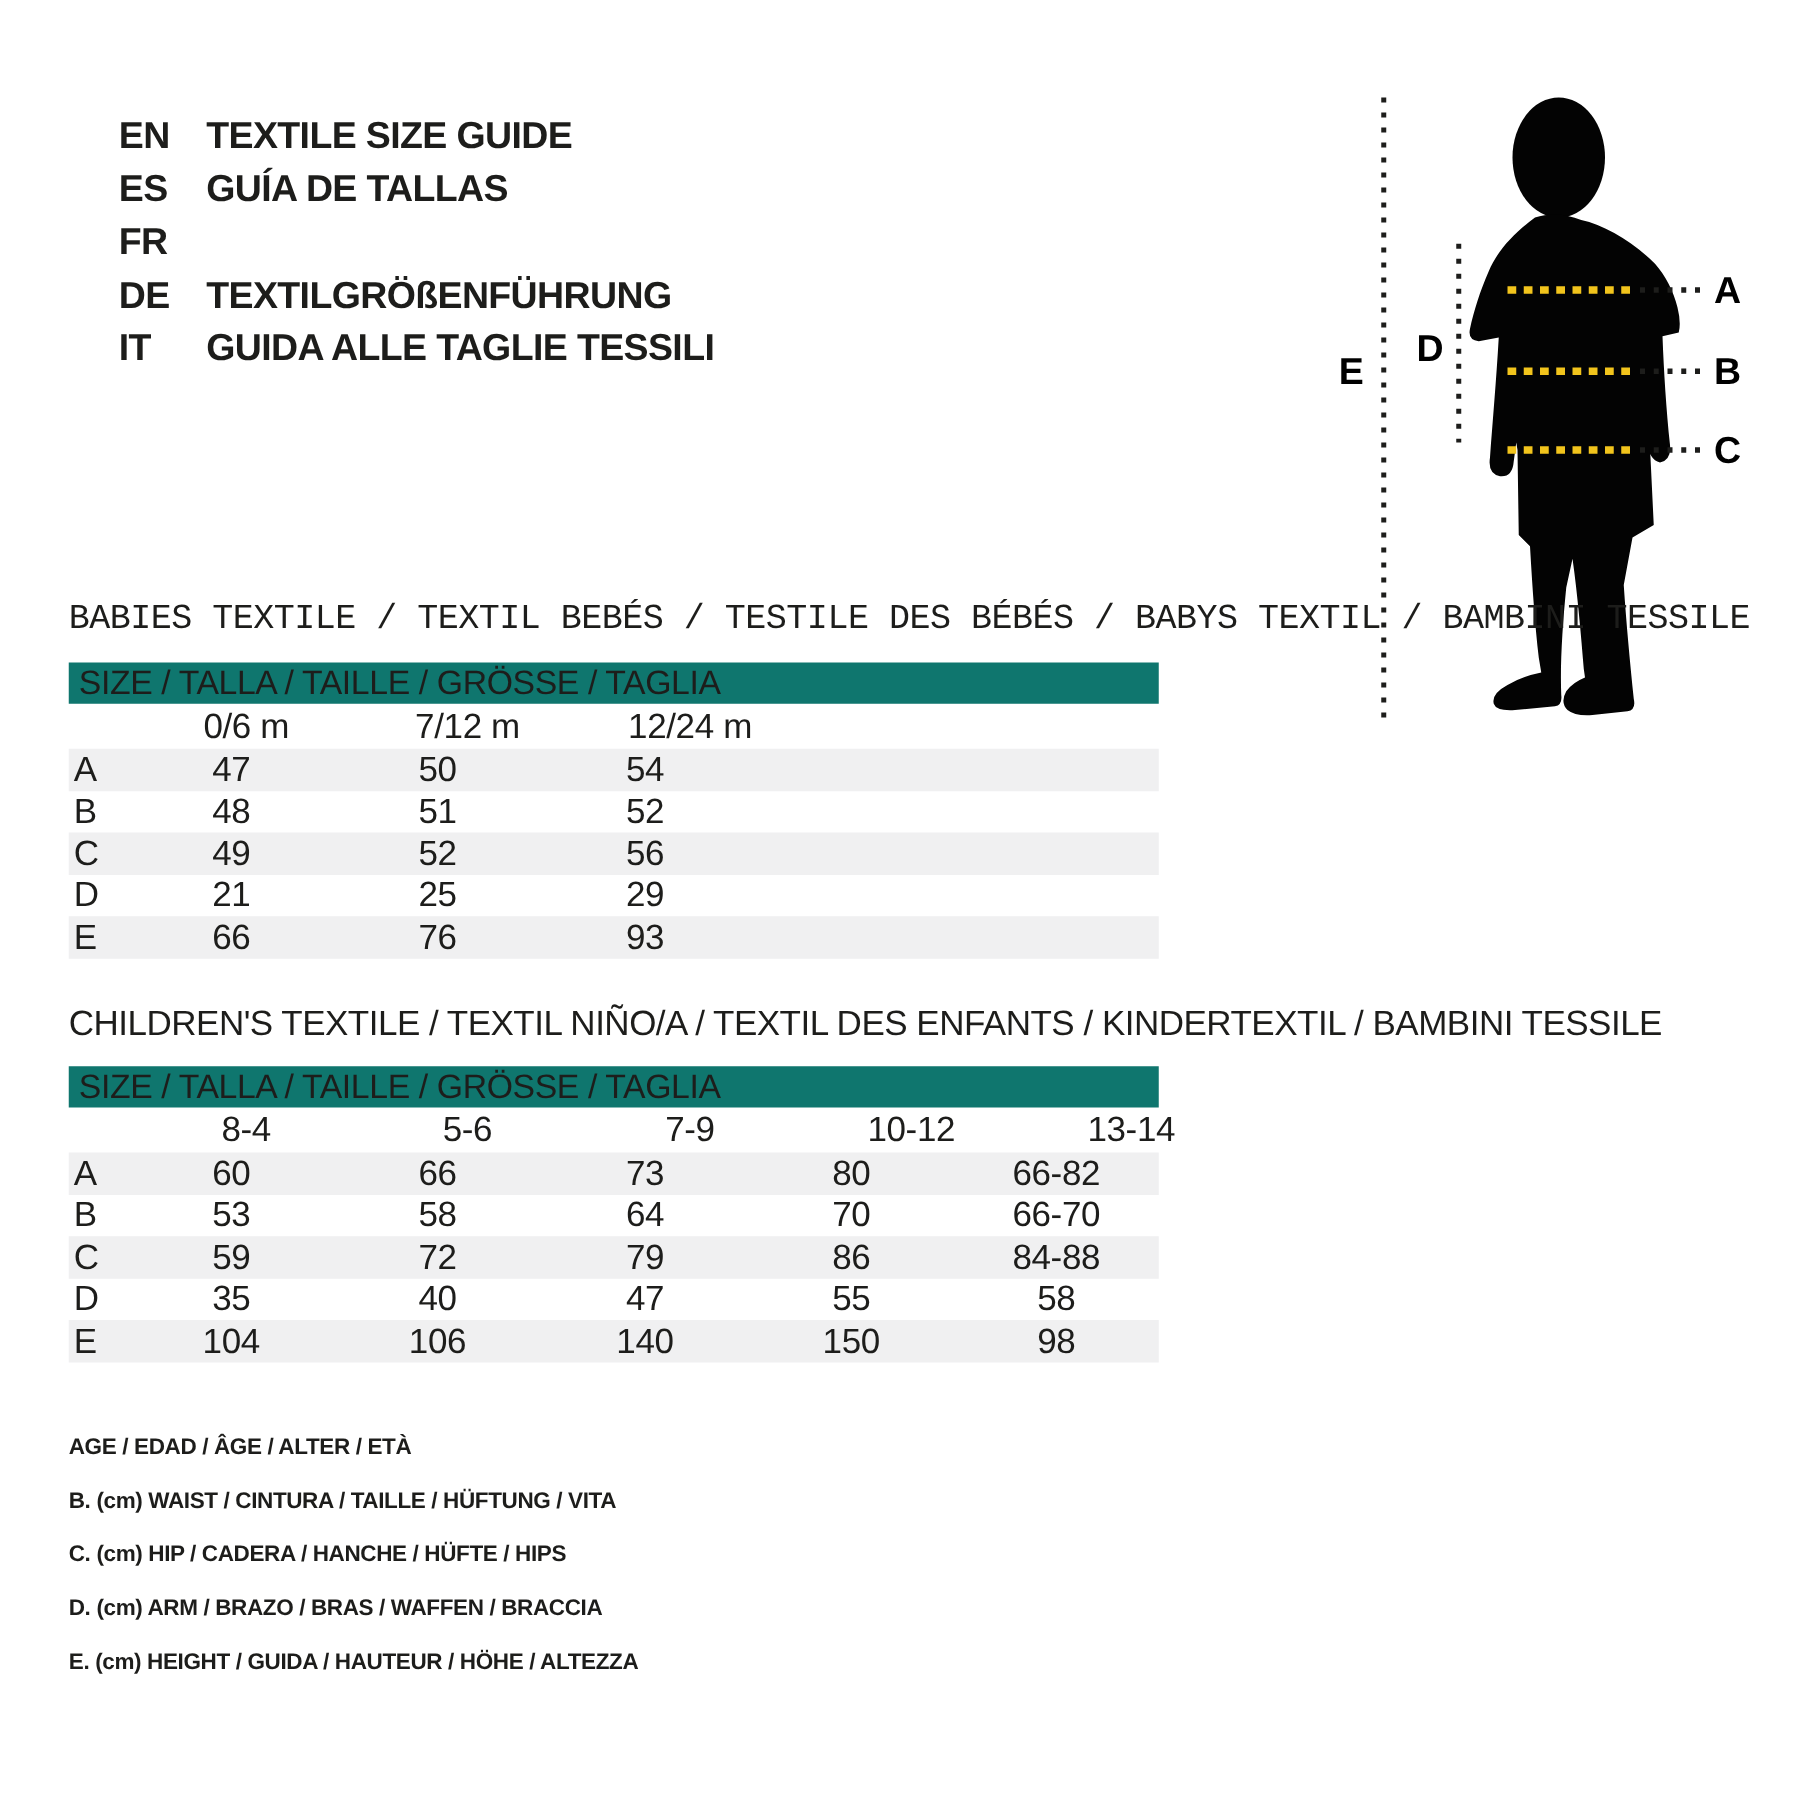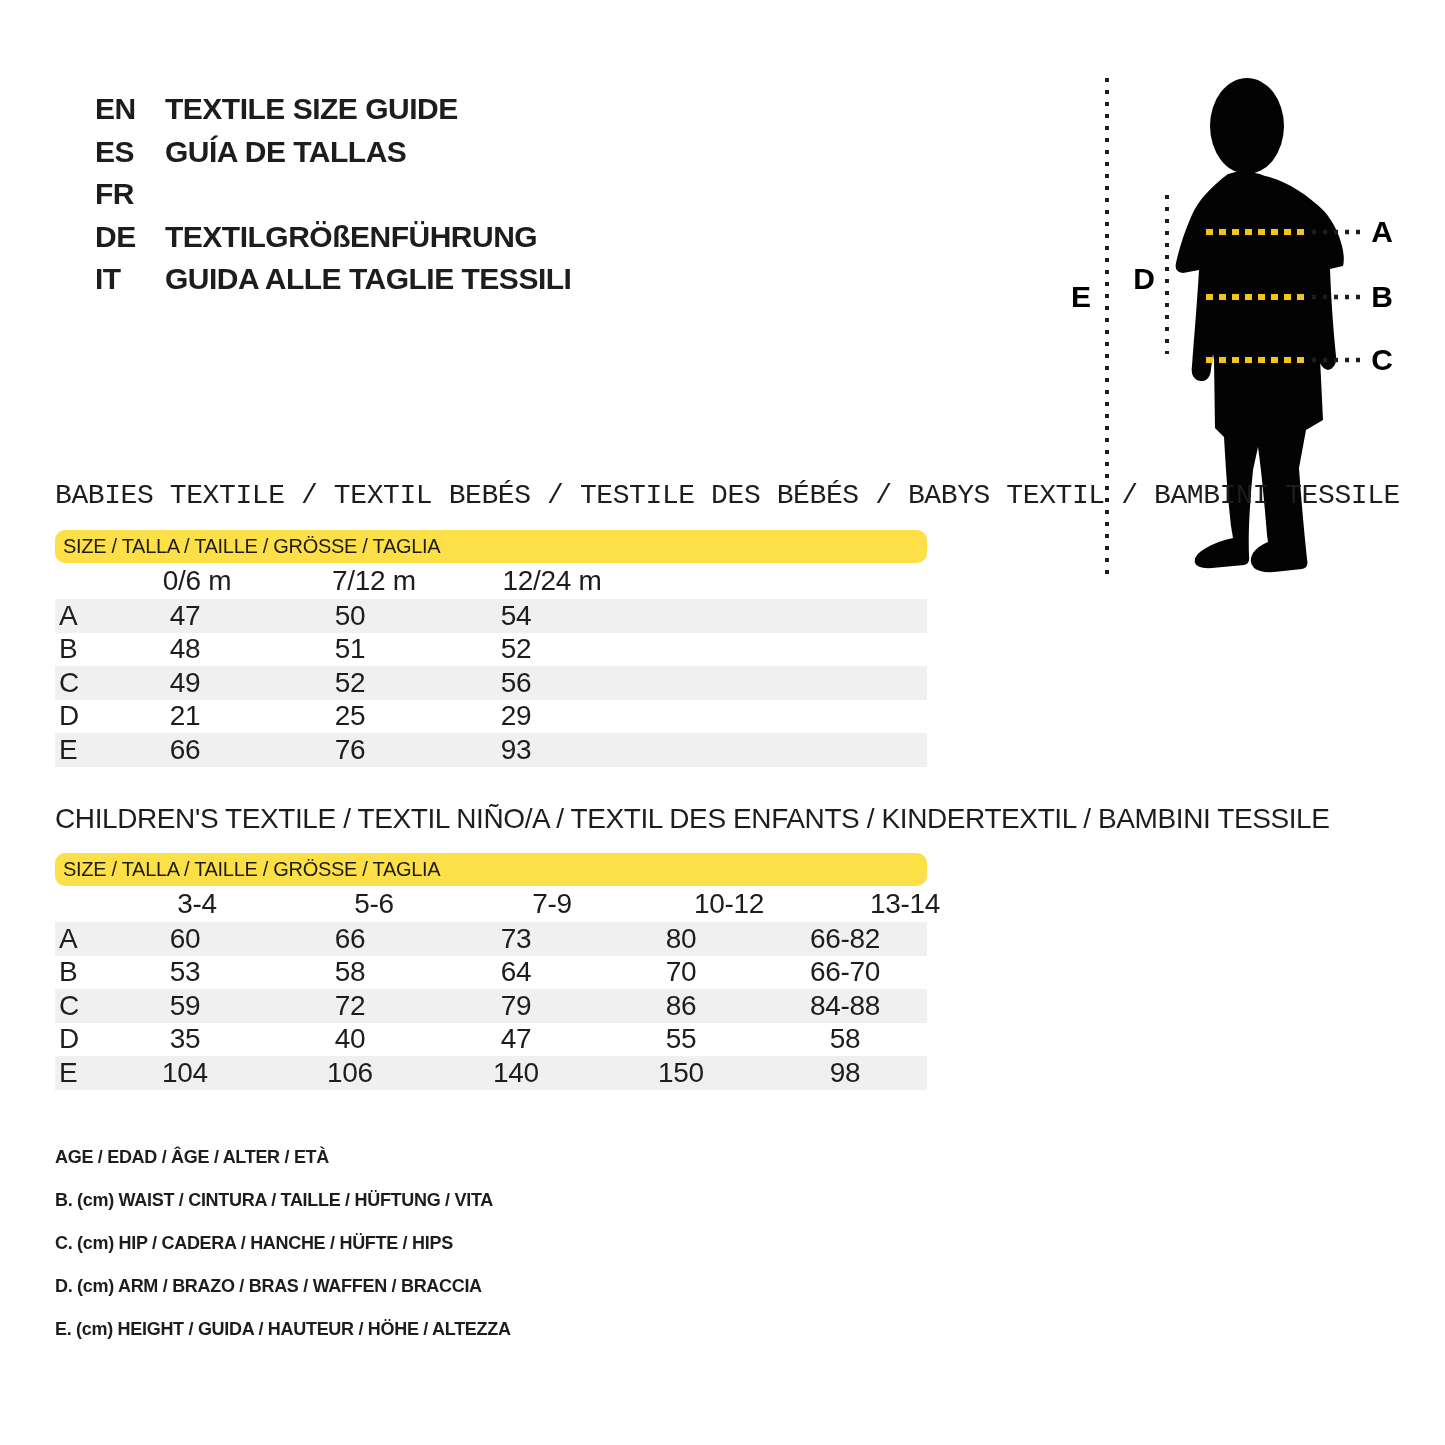--- a/index.html
+++ b/index.html
@@ -26,8 +26,8 @@
   .sg-table{position:absolute;left:55px;width:872px;}
   #babies-table{top:530px;}
   #children-table{top:853px;}
-  .size-bar{height:33px;background:#fde047;display:flex;align-items:center;
-    padding-left:8px;font-size:20px;letter-spacing:-0.3px;border-radius:10px;}
+  .size-bar{height:33px;background:#0f766e;display:flex;align-items:center;
+    padding-left:8px;font-size:27px;letter-spacing:-0.3px;}
   .col-row,.data-row{display:grid;grid-template-columns:48px 164px 166px 166px 164px 164px;
     align-items:center;font-size:28px;letter-spacing:-0.3px;}
   .col-row{height:36px;gap:12px;}

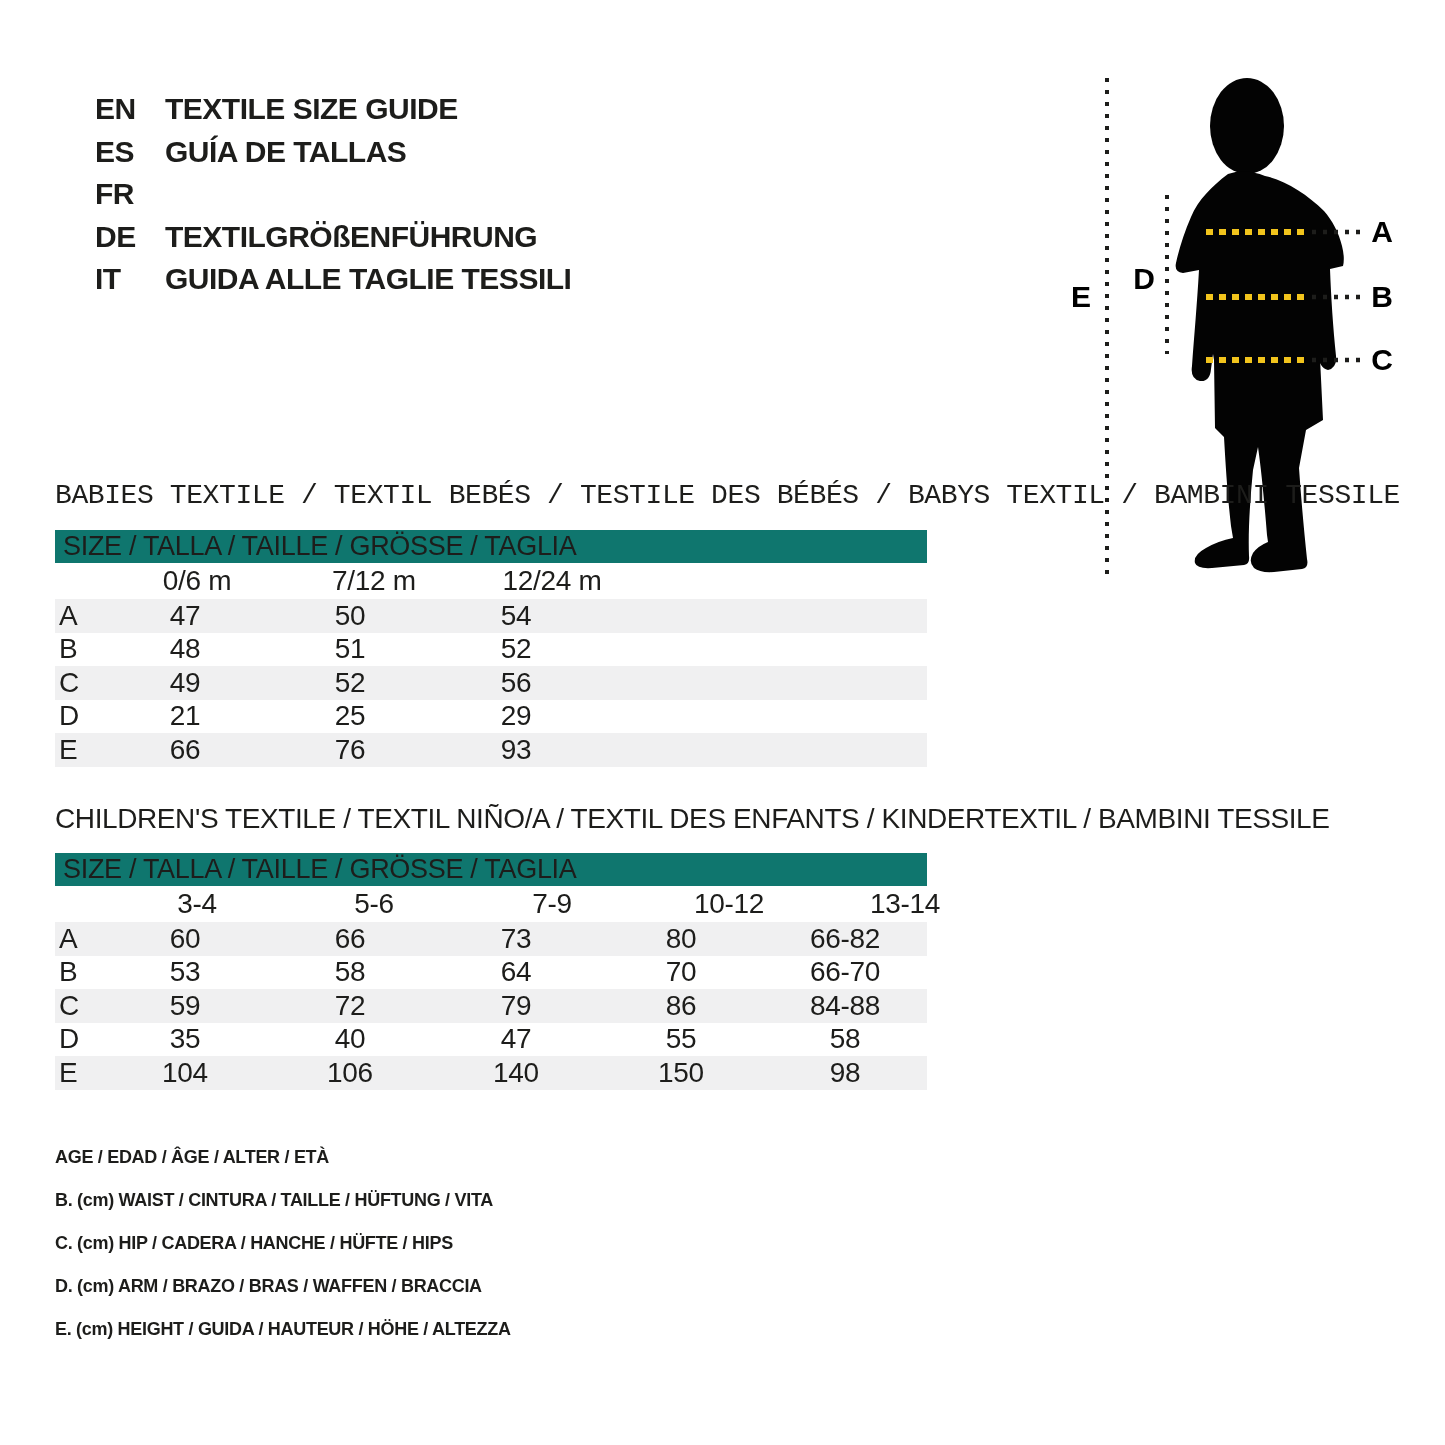--- a/index.html
+++ b/index.html
@@ -176,7 +176,7 @@
     </div>
     <div class="col-row">
         <span class="cell row-label"></span>
-        <span class="cell">3-4</span>
+        <span class="cell">8-4</span>
         <span class="cell">5-6</span>
         <span class="cell">7-9</span>
         <span class="cell">10-12</span>

